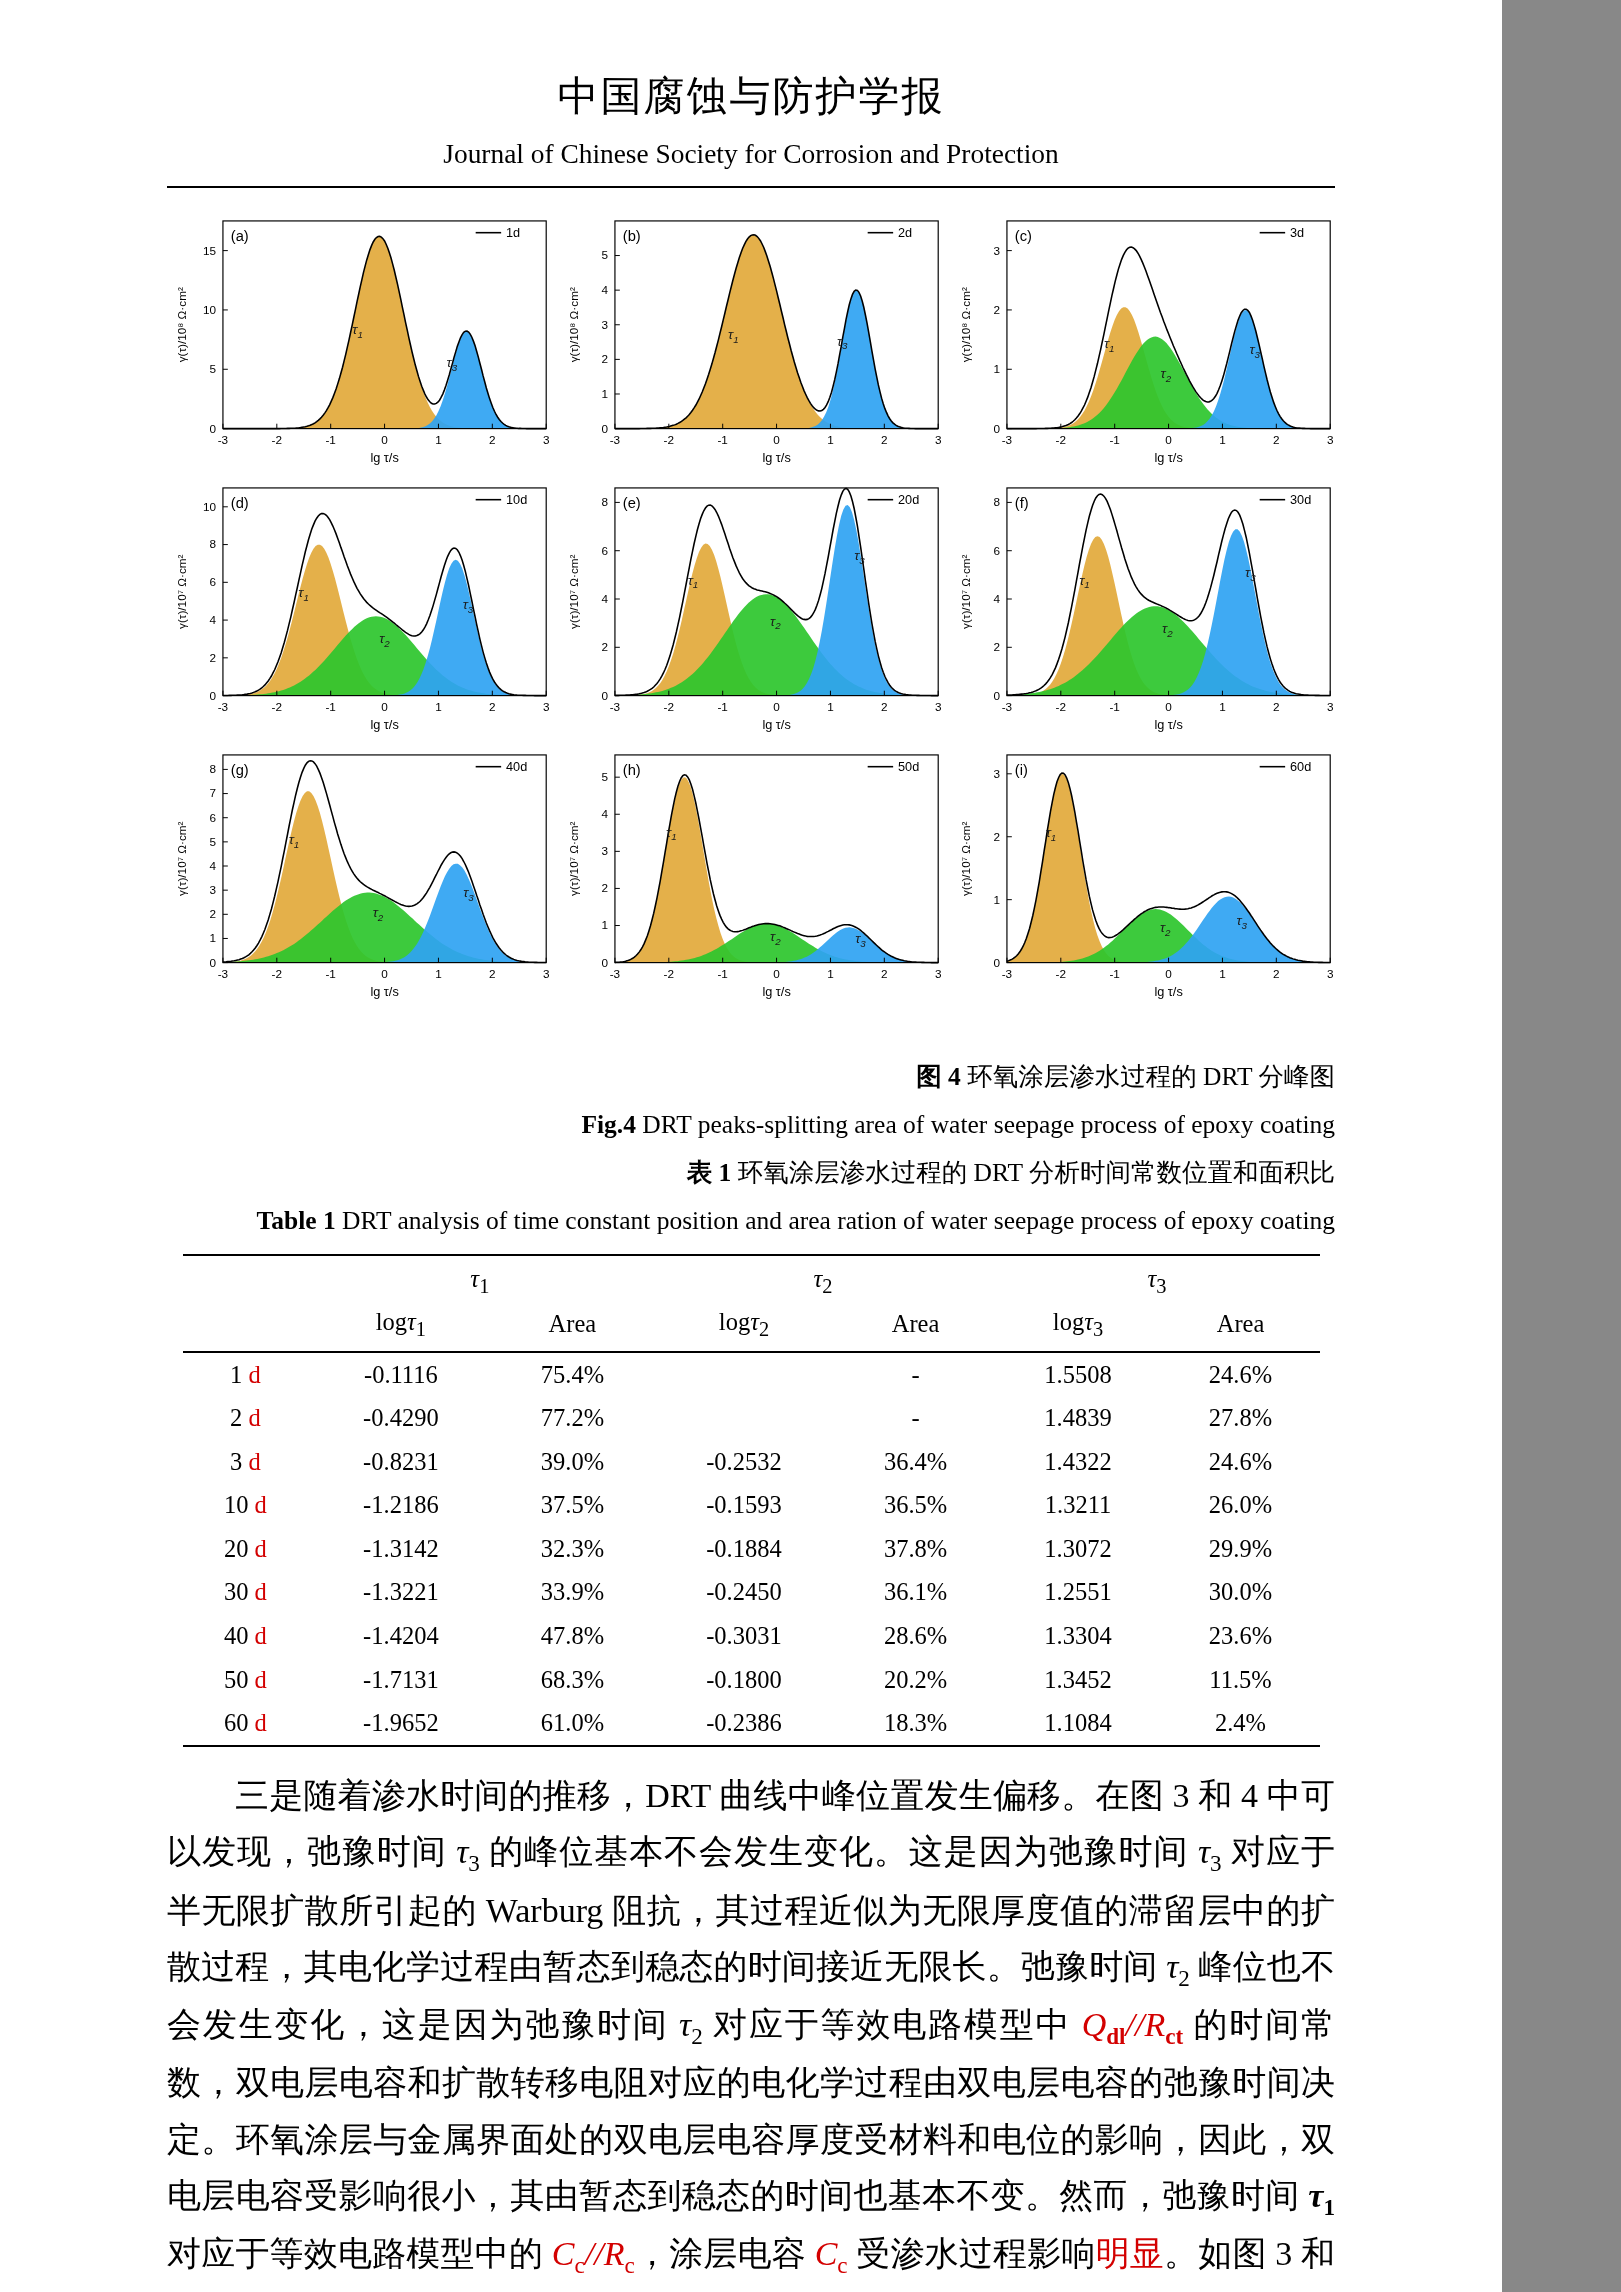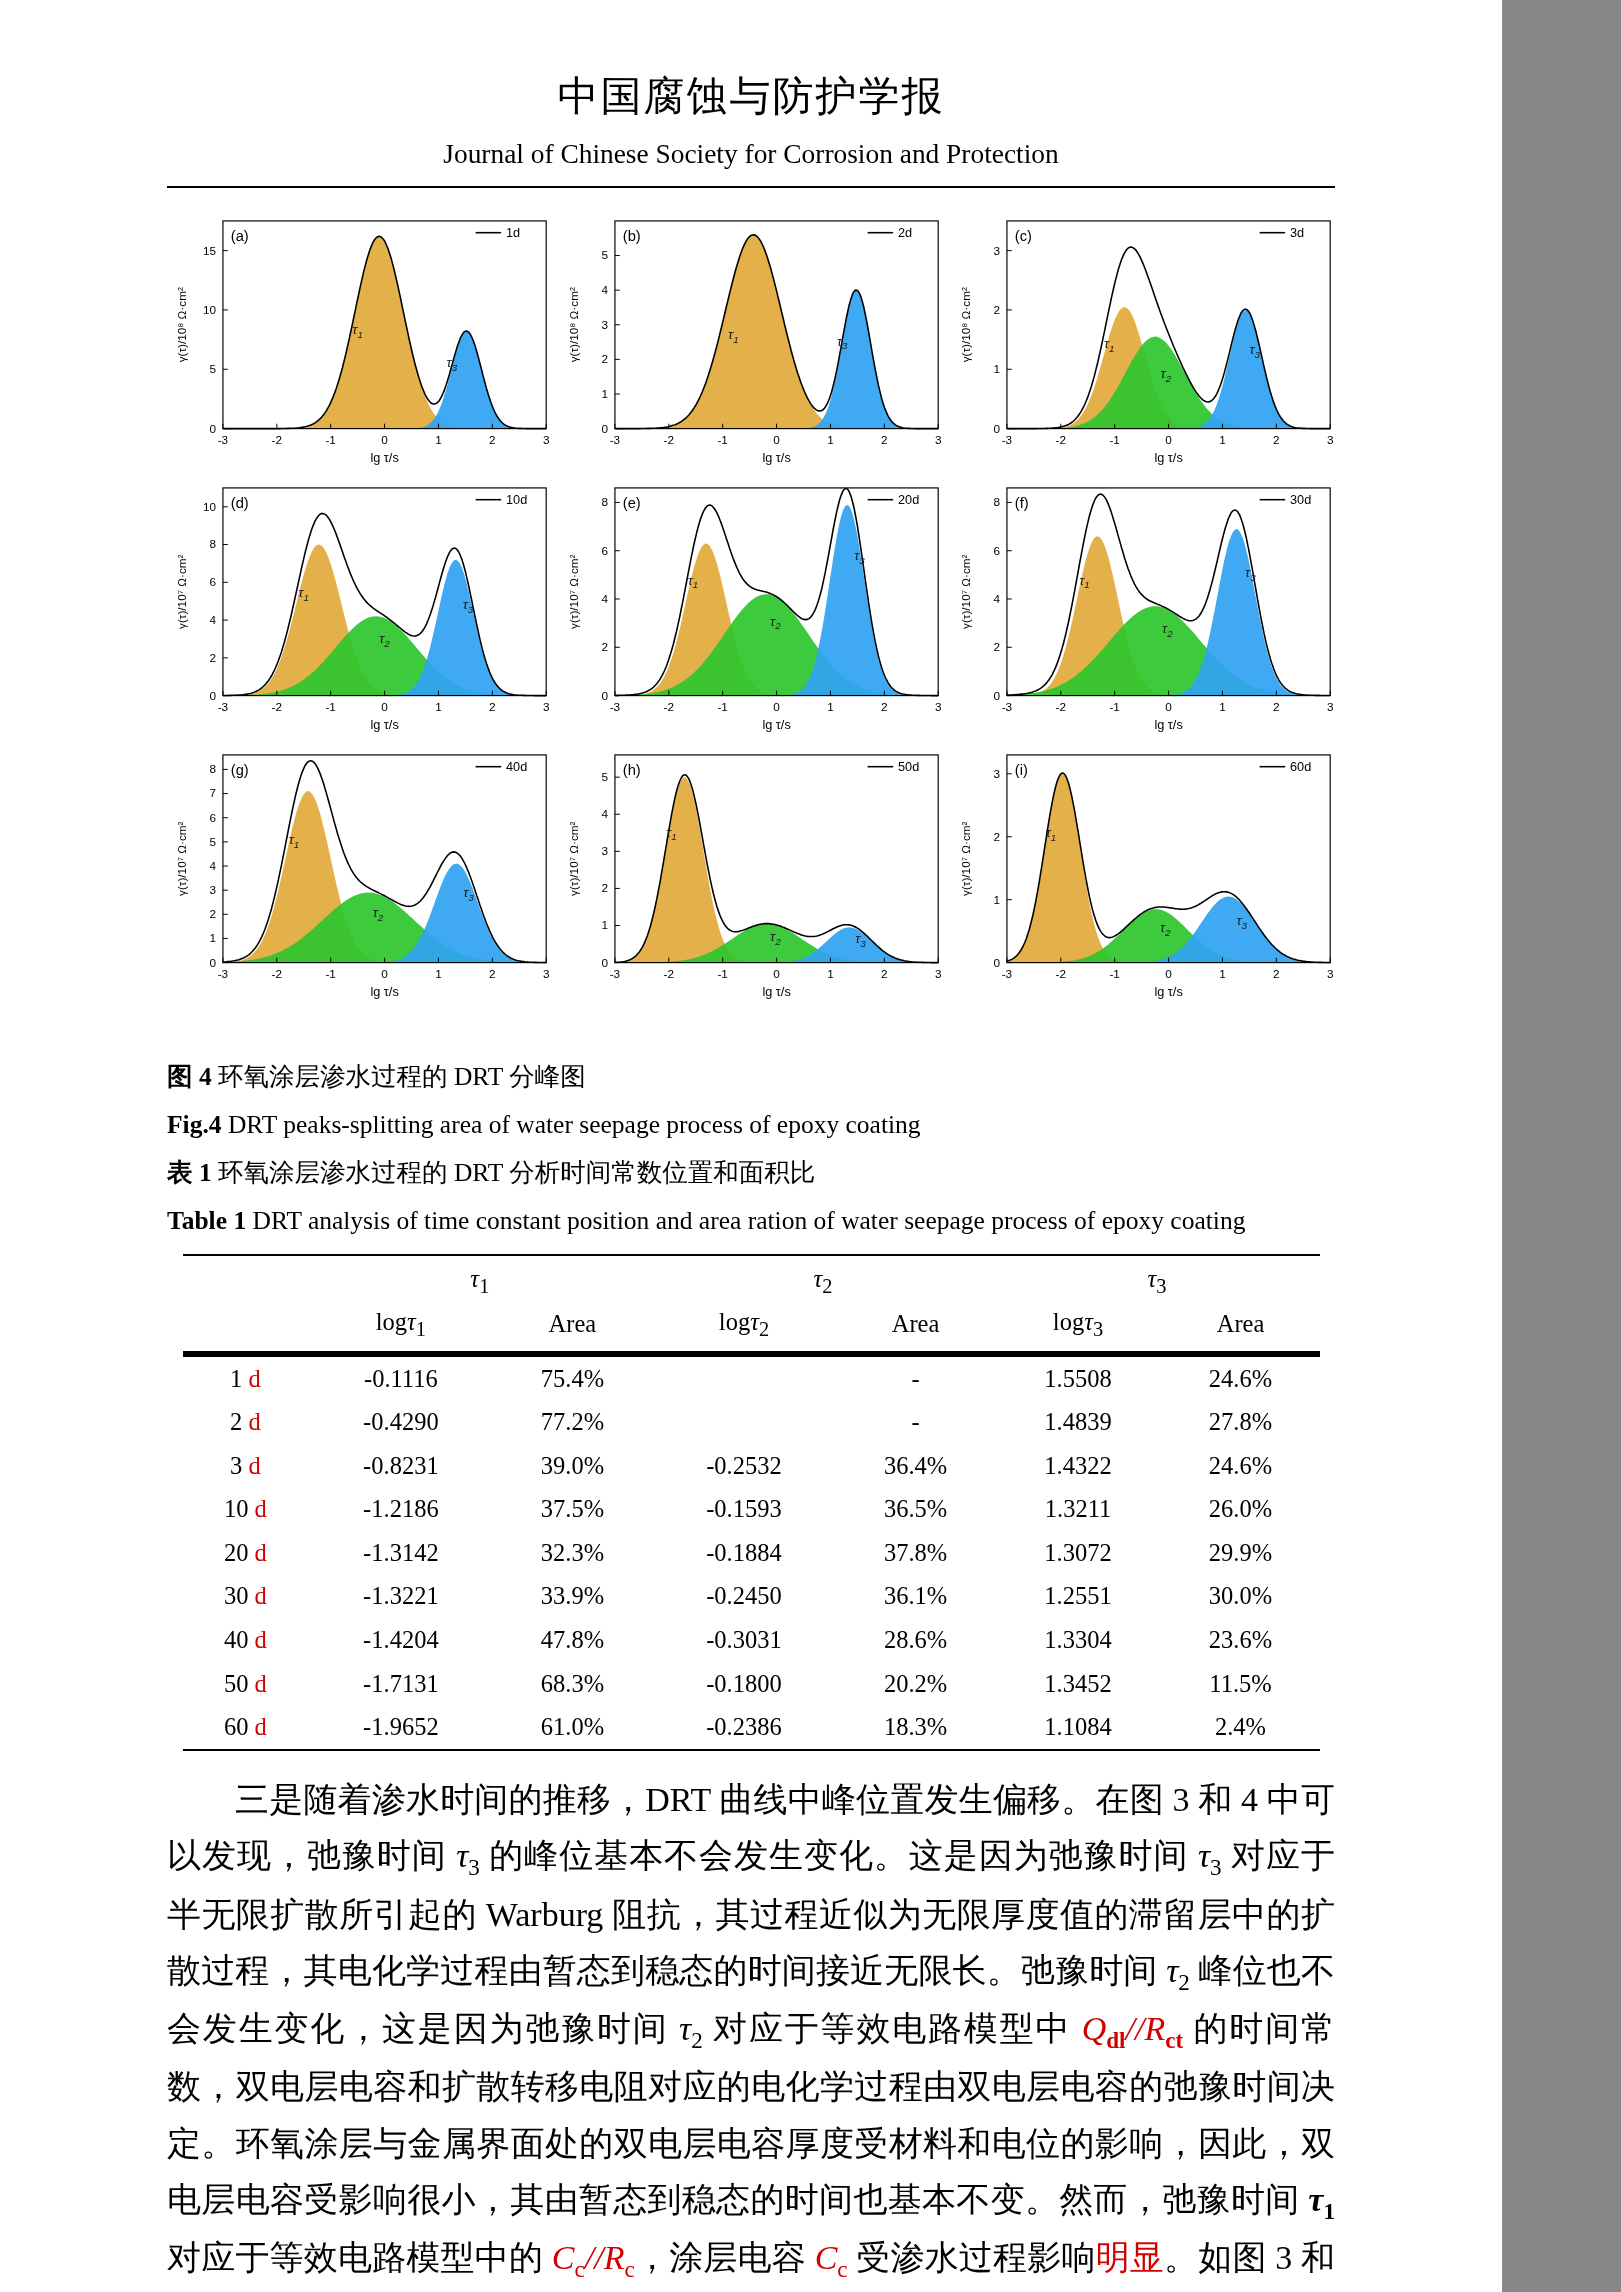--- a/index.html
+++ b/index.html
@@ -11,7 +11,7 @@
   .figure-grid{width:1186px;margin:21.6px auto 0;display:grid;grid-template-columns:repeat(3,392px);
         justify-content:center;row-gap:9.8px;}
   .chart-cell svg{display:block;font-family:"Liberation Sans",sans-serif;}
-  .cap{text-align:left;font-size:25.5px;margin-top:15.7px;}
+  .cap{text-align:right;font-size:25.5px;margin-top:15.7px;}
   .cap b{font-weight:bold;}
   .cap.first{margin-top:59px;}
   .tbl{width:1137px;margin:17.6px auto 0;border-collapse:collapse;border-top:2.9px solid #000;

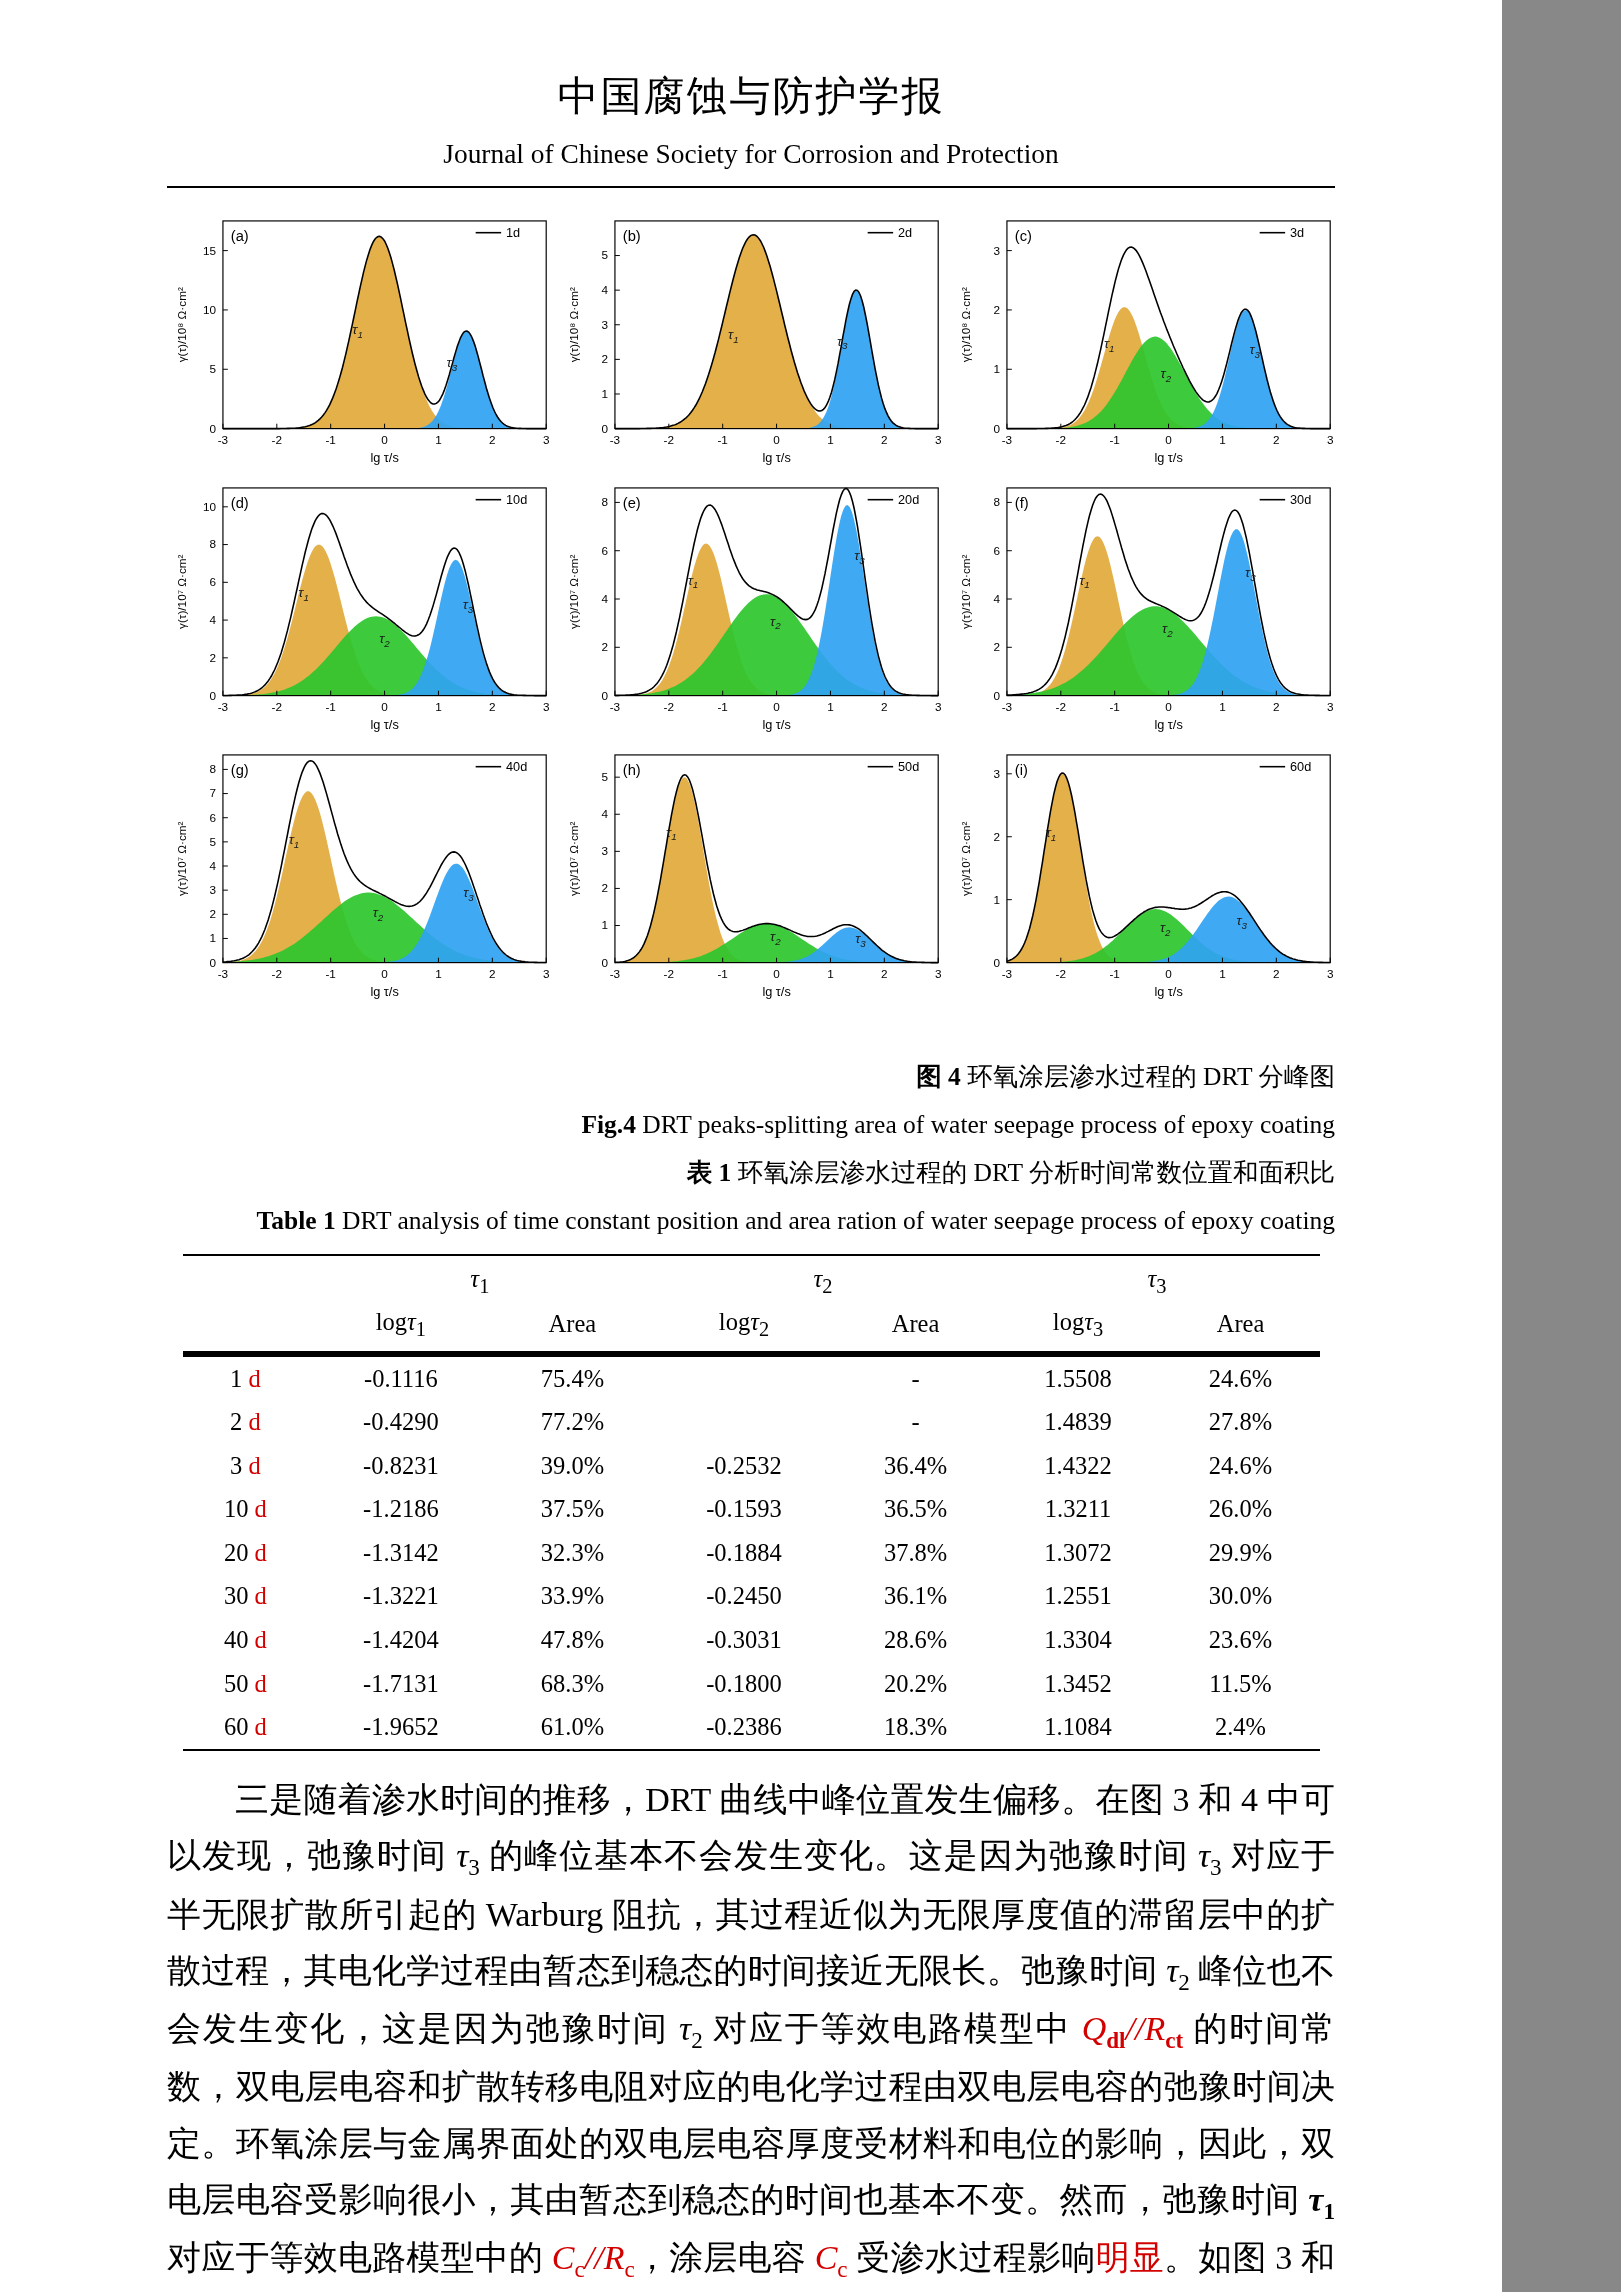--- a/index.html
+++ b/index.html
@@ -18,7 +18,7 @@
        border-bottom:2.9px solid #000;font-size:24.5px;}
   .tbl th,.tbl td{font-weight:normal;text-align:center;padding:7.8px 3.9px;}
   .tbl thead tr.group-row th{padding:9.8px 3.9px 2px;}
-  .tbl thead tr.sub-row th{border-bottom:6px solid #000000;padding-bottom:9.8px;}
+  .tbl thead tr.sub-row th{border-bottom:2px solid #000000;padding-bottom:9.8px;}
   .tbl td.day-cell{width:118px;}
   .red{color:#d30000;}
   .body-text{font-size:34px;line-height:1.66;text-align:justify;margin:21px auto 0;text-indent:2em;}

